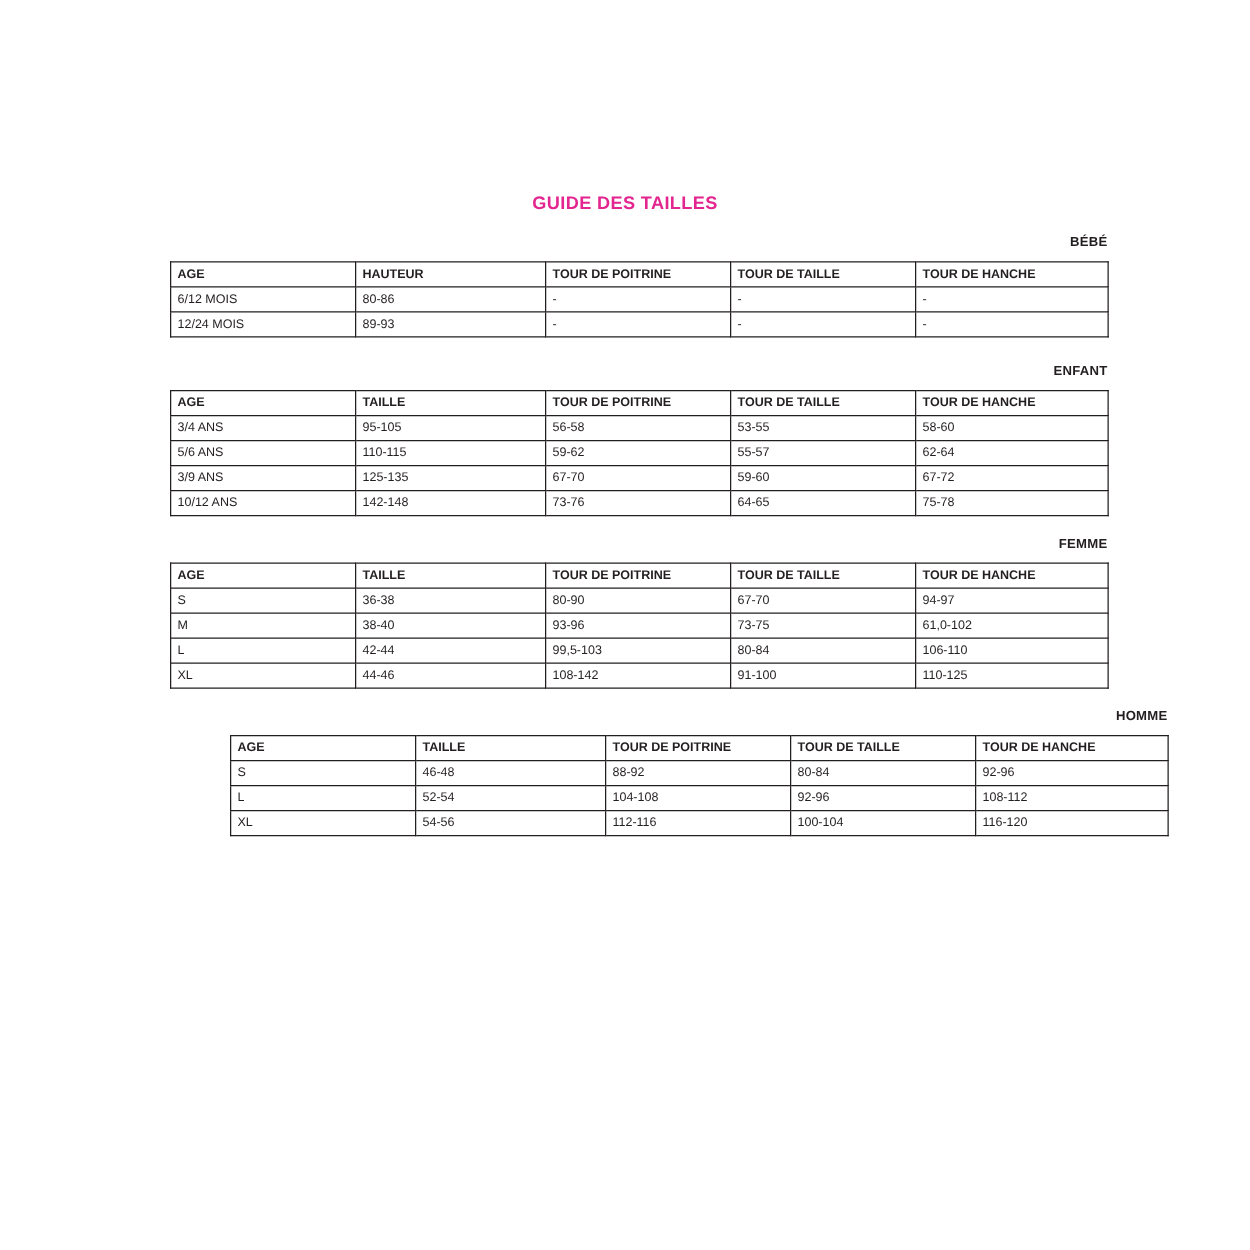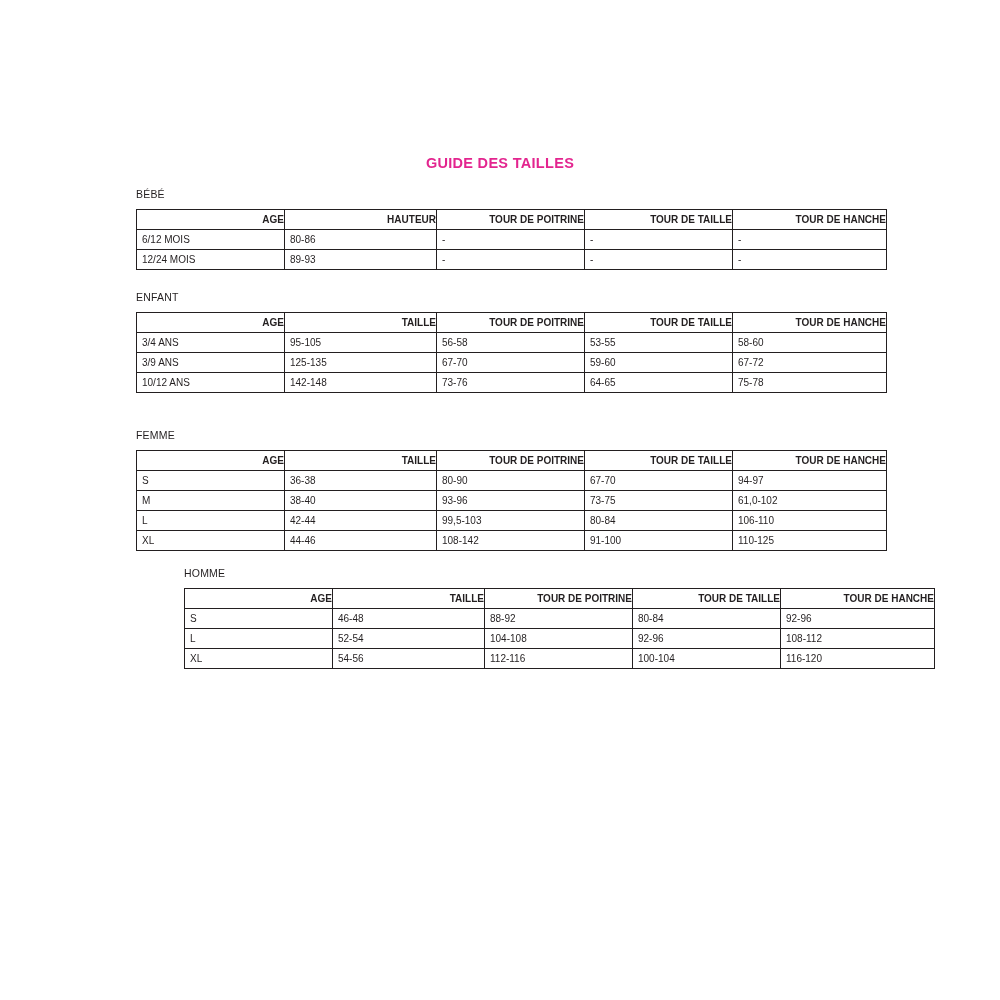--- a/index.html
+++ b/index.html
@@ -38,9 +38,9 @@
     width: 750px;
   }
   .section-title {
-    text-align: left;
+    text-align: right;
     font-size: 10.5px;
-    font-weight: normal;
+    font-weight: bold;
     letter-spacing: 0.2px;
     color: #231f20;
     margin-bottom: 9px;

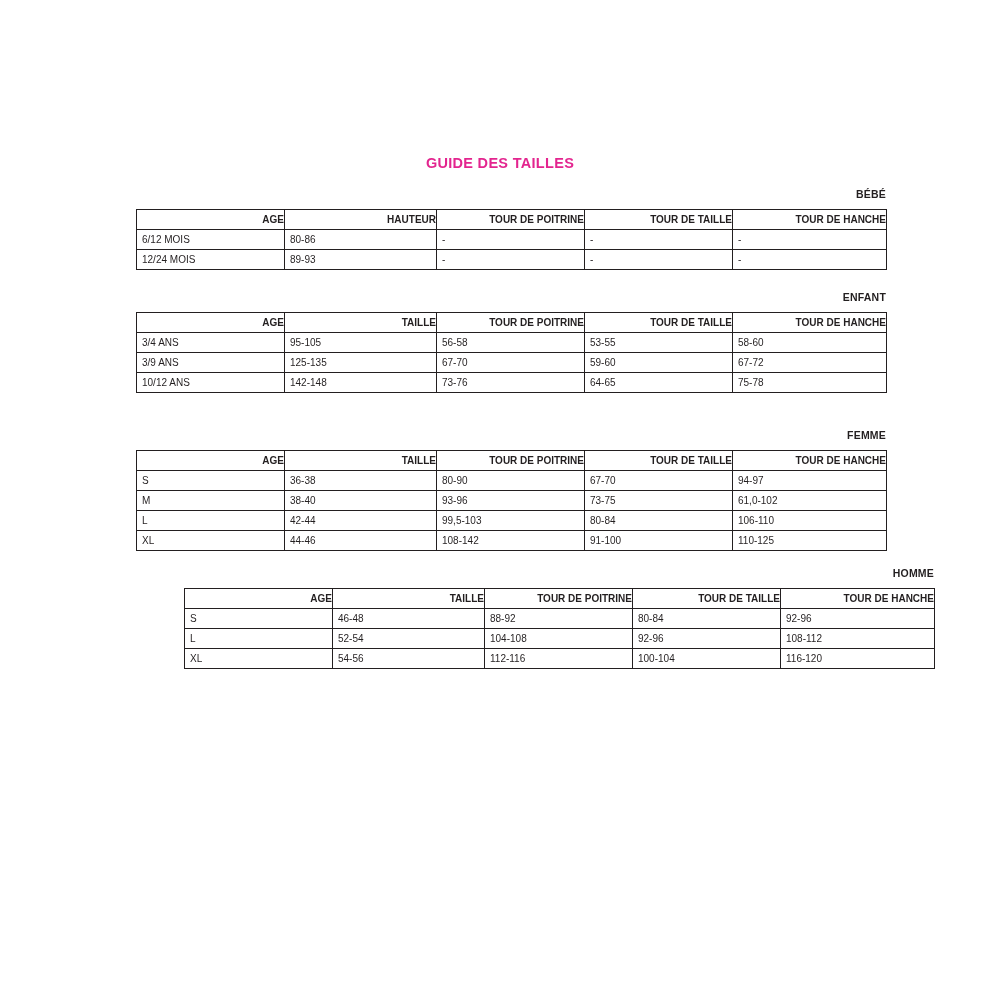--- a/index.html
+++ b/index.html
@@ -66,7 +66,6 @@
   }
   table.size-table th {
     font-weight: bold;
-    text-align: right;
   }
   col.c1 { width: 148px; }
   col.c2 { width: 152px; }

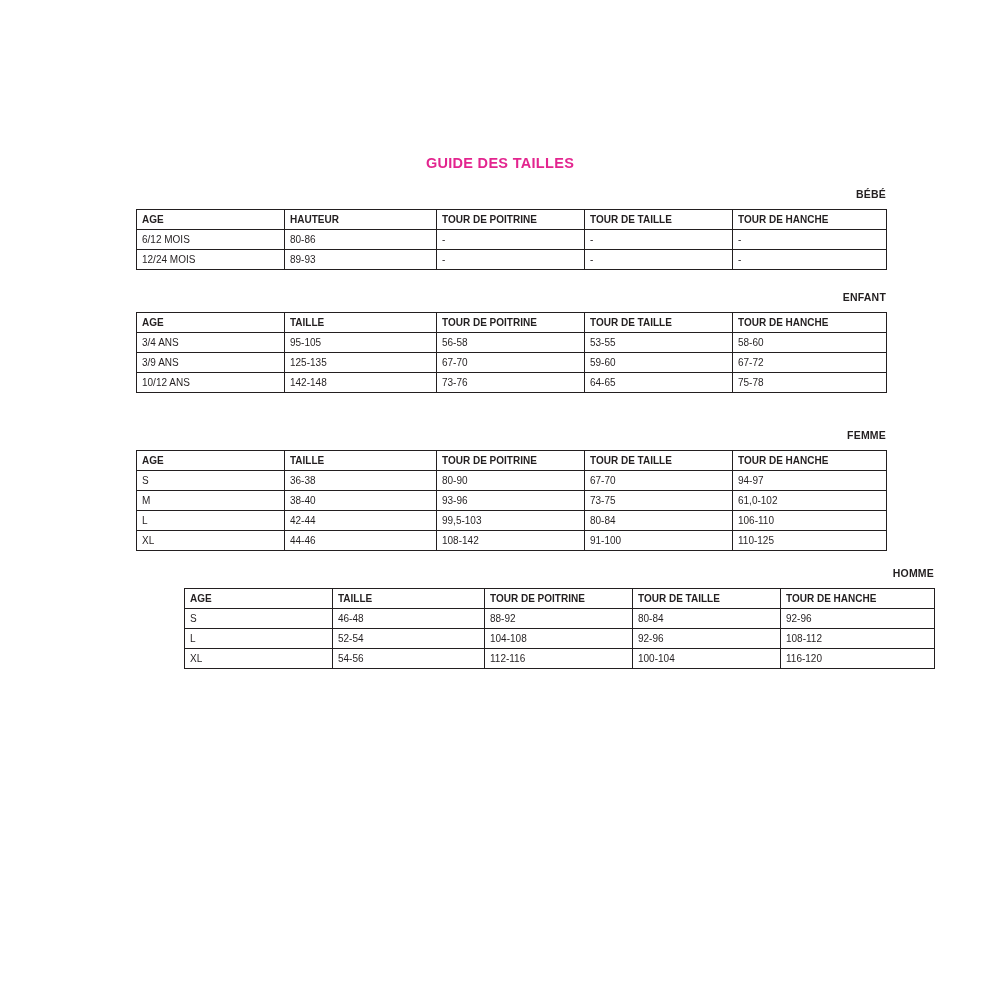--- a/index.html
+++ b/index.html
@@ -152,6 +152,13 @@
           <td>58-60</td>
         </tr>
         <tr>
+          <td>5/6 ANS</td>
+          <td>110-115</td>
+          <td>59-62</td>
+          <td>55-57</td>
+          <td>62-64</td>
+        </tr>
+        <tr>
           <td>3/9 ANS</td>
           <td>125-135</td>
           <td>67-70</td>

